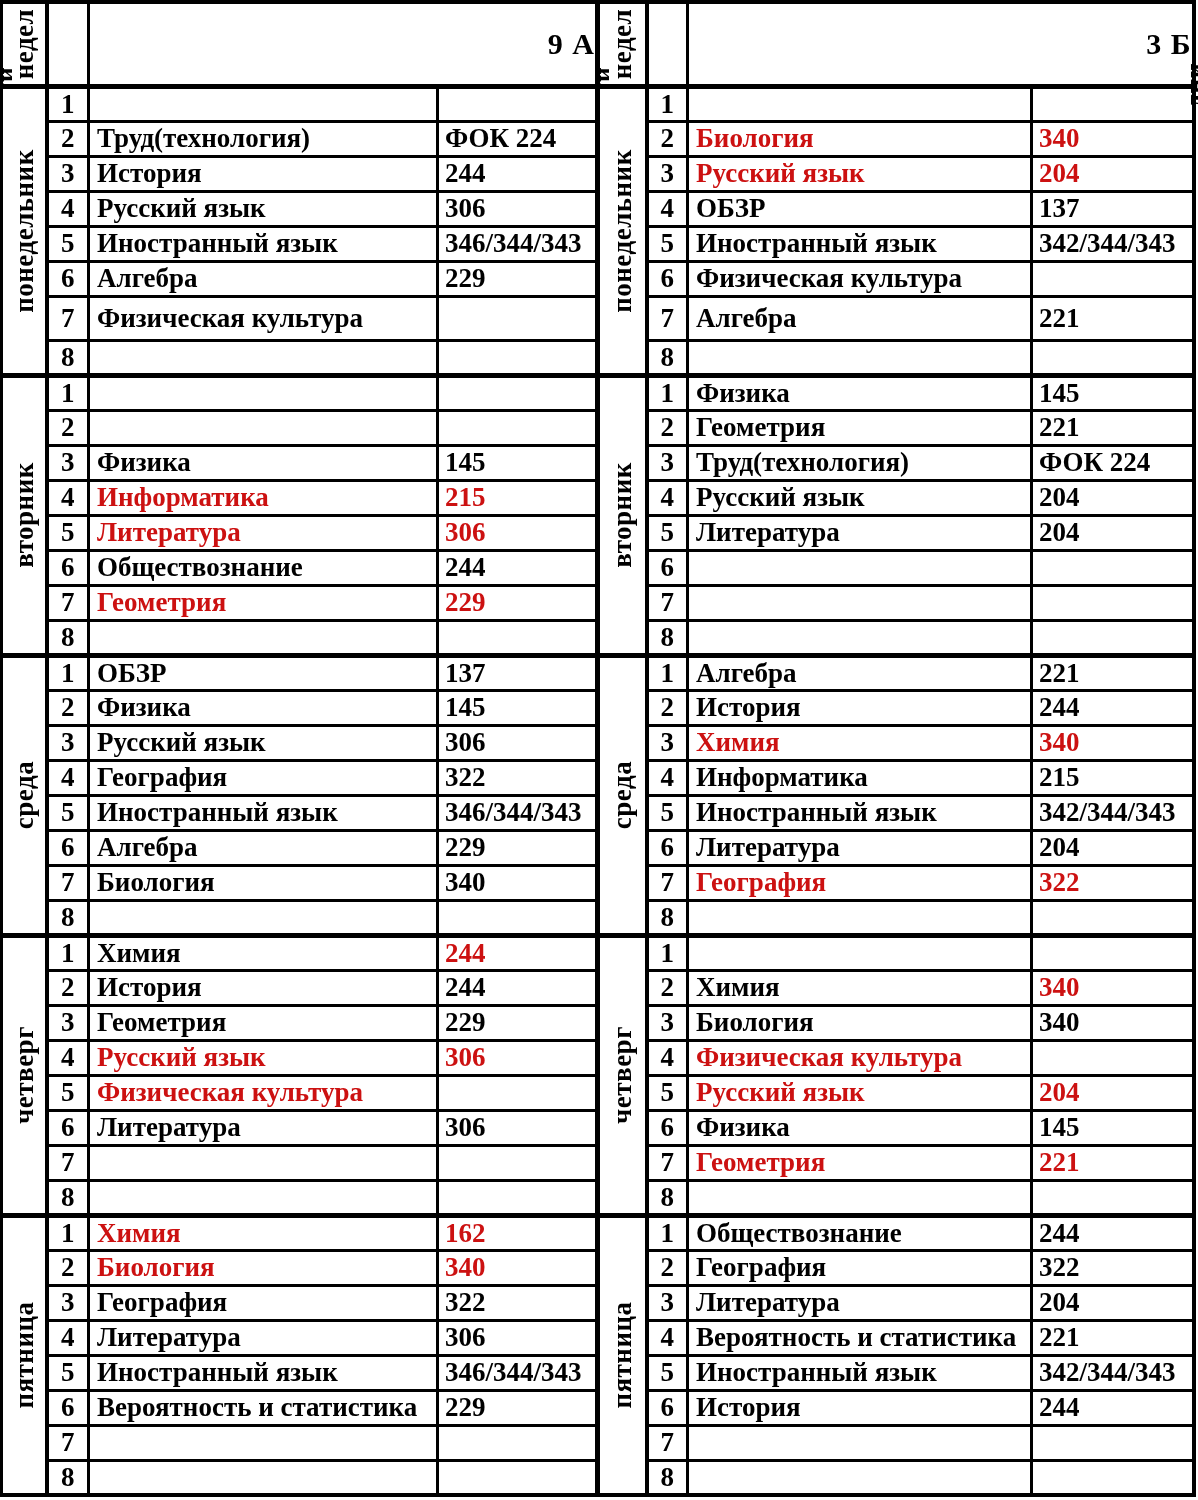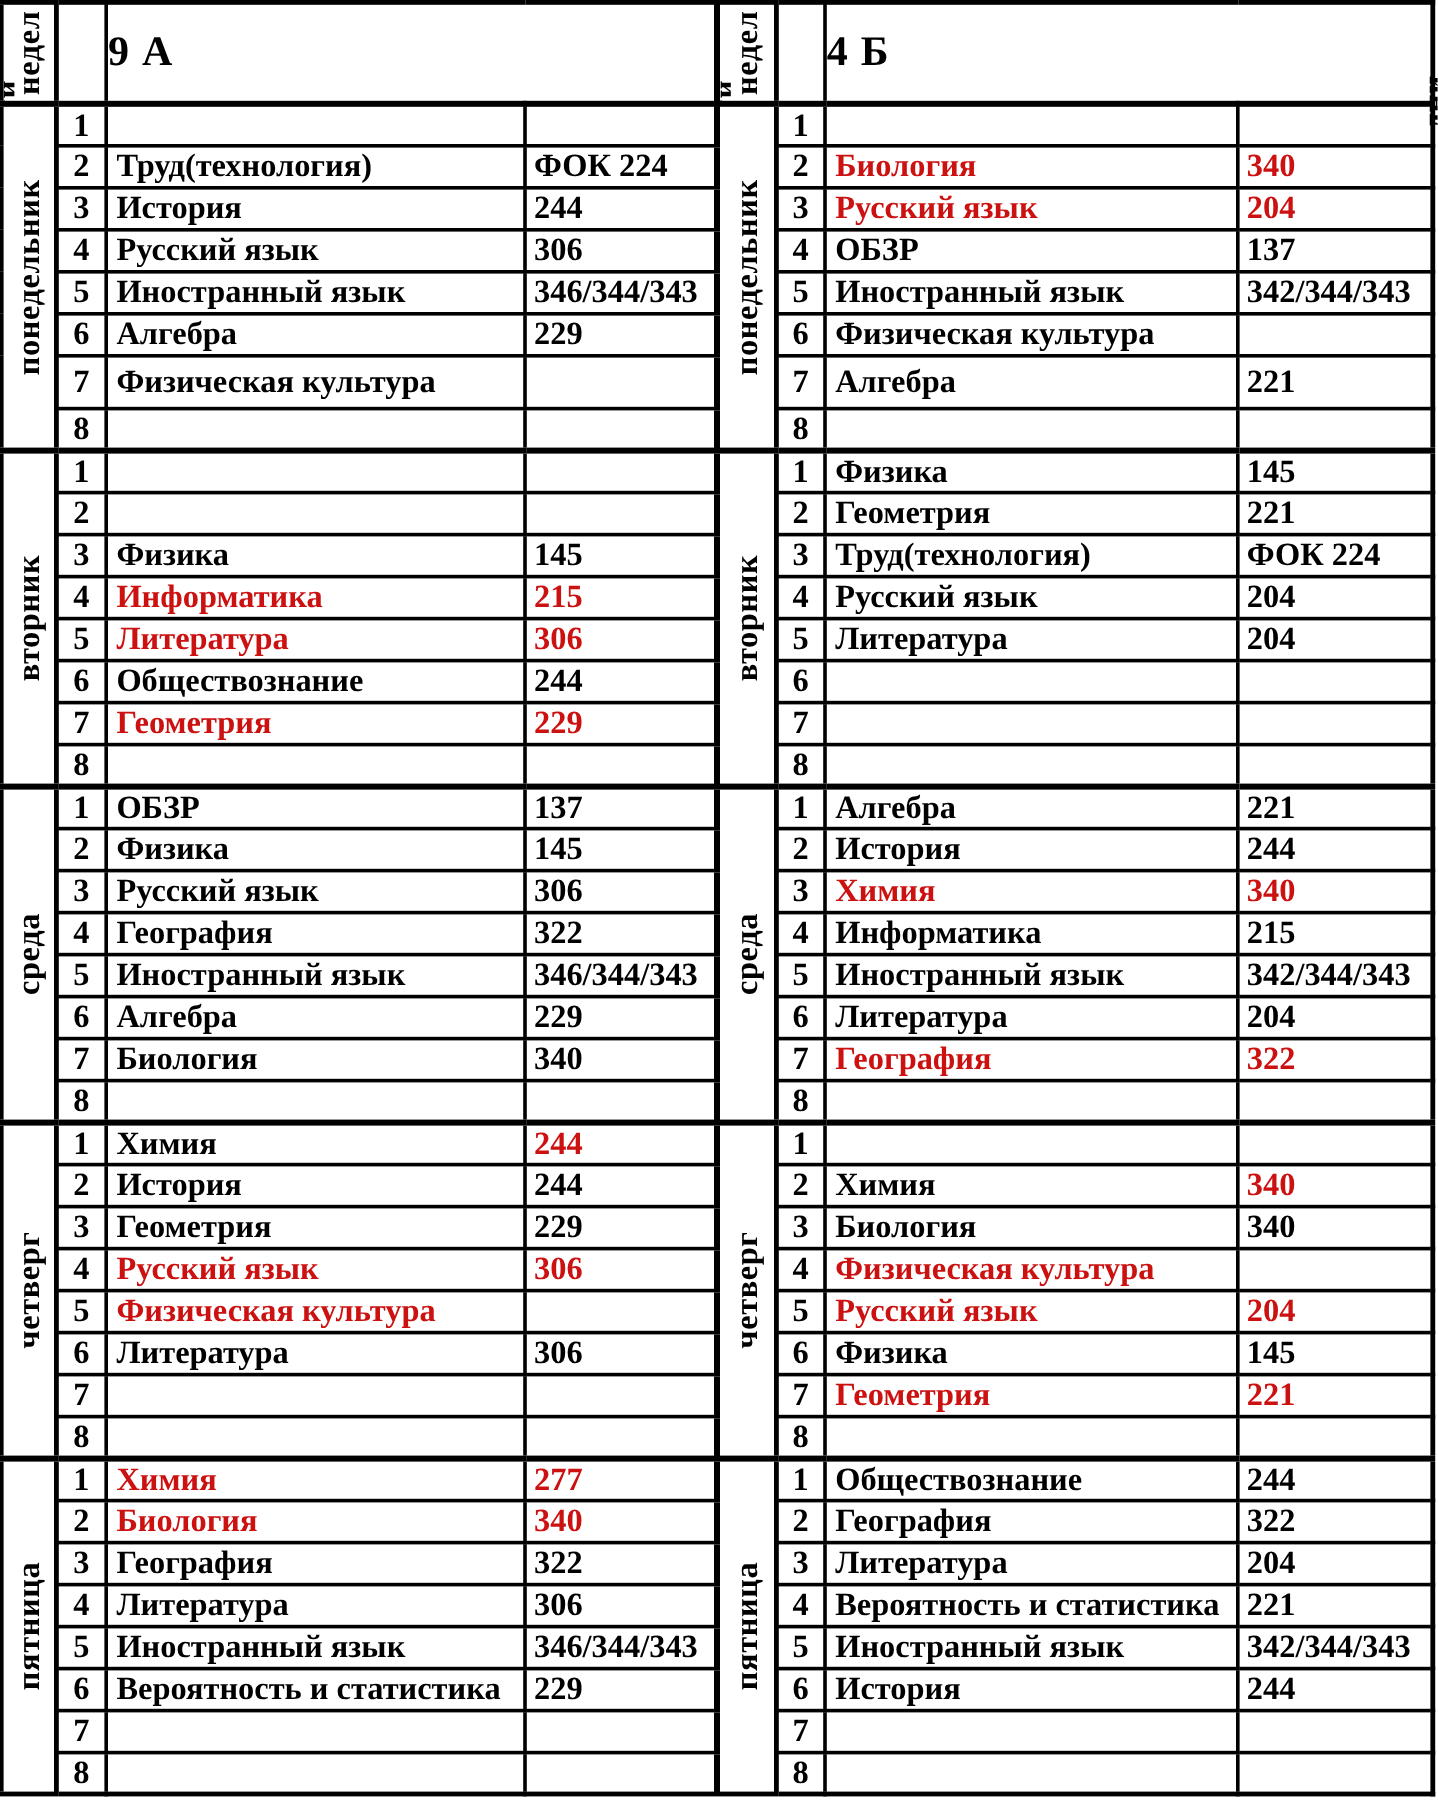--- a/index.html
+++ b/index.html
@@ -58,7 +58,7 @@
   .subject { padding-left: 7px; text-align: left; }
   .room { padding-left: 6px; text-align: left; }
   .mid { border-right: 5px solid var(--ink); }
-  .class-head { text-align: left; font-size: 35px; letter-spacing: 1px; }
+  .class-head { text-align: right; font-size: 30px; letter-spacing: 1px; }
   .red { color: var(--red); }
 
   .edge-frag {

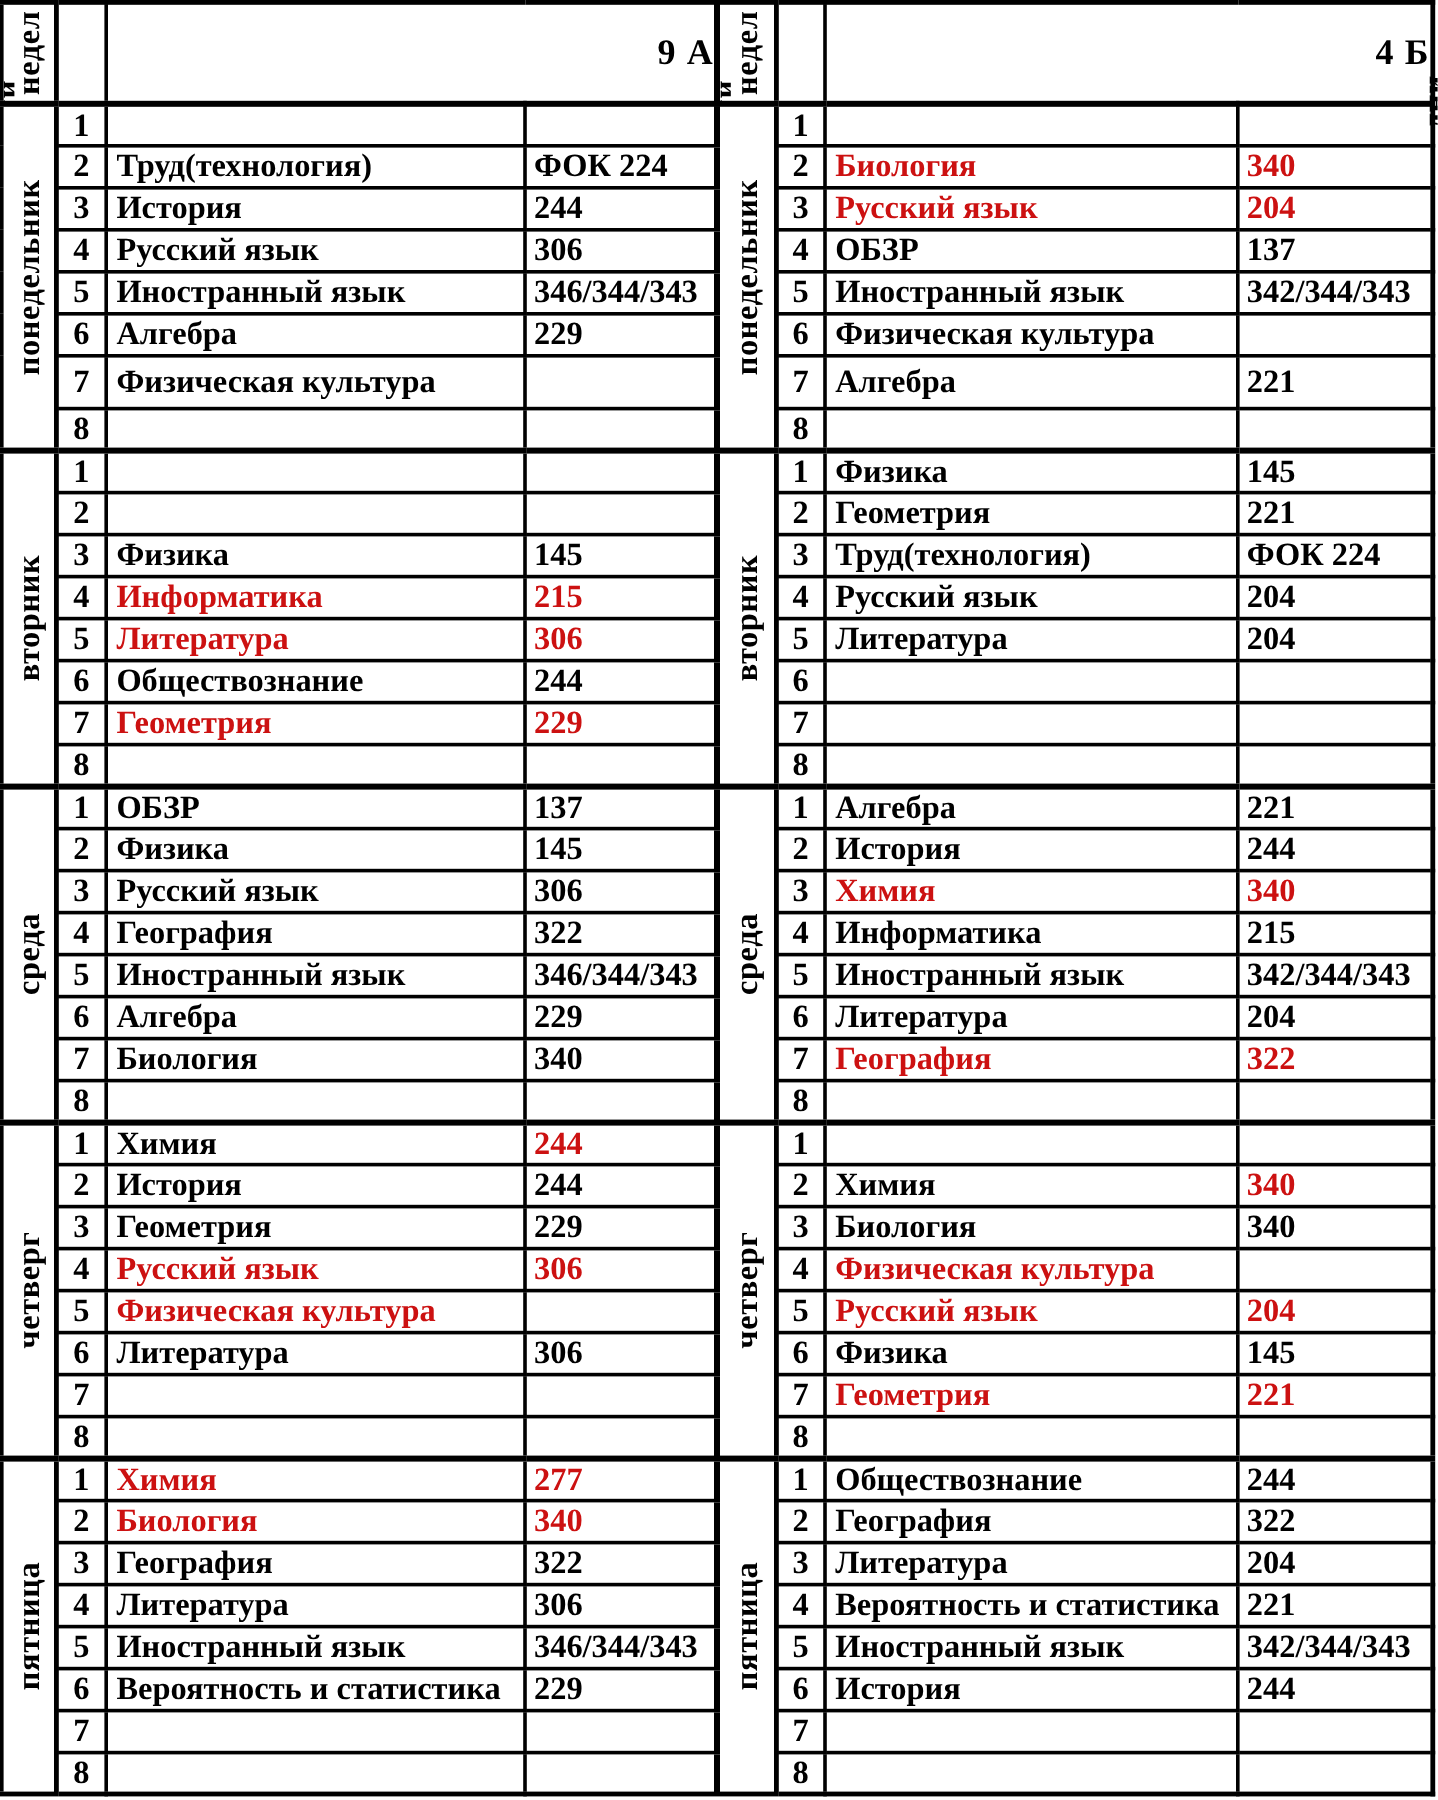--- a/index.html
+++ b/index.html
@@ -99,7 +99,7 @@
         <span class="vtext">недел</span>
       </td>
       <td class="num"></td>
-      <td class="class-head" colspan="2">4 Б</td>
+      <td class="class-head" colspan="2">3 Б</td>
     </tr>
   <tr class="block-start">
         <td class="day-cell" rowspan="8">

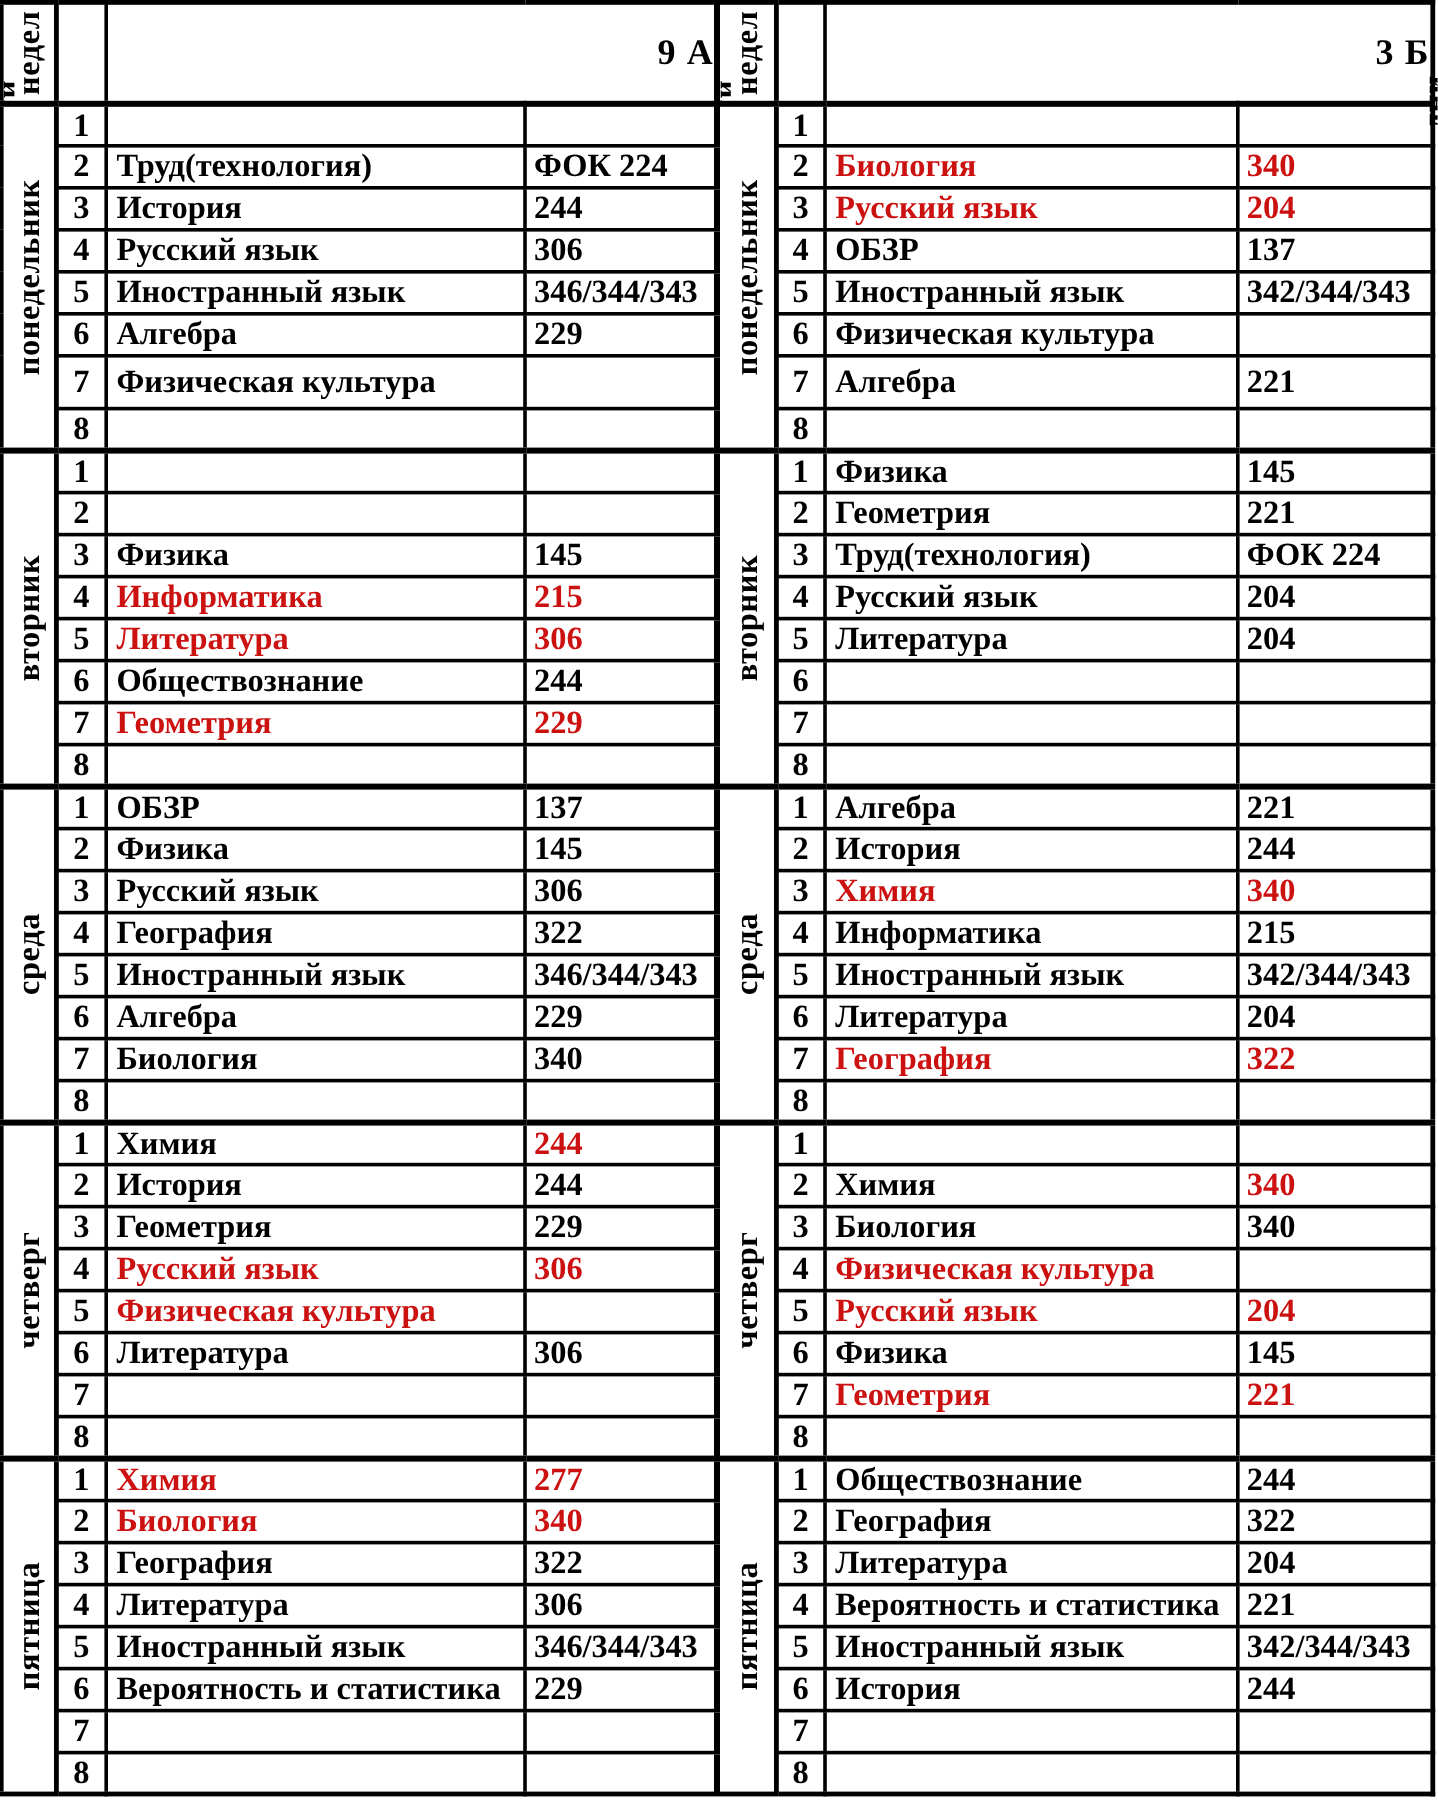--- a/index.html
+++ b/index.html
@@ -387,7 +387,7 @@
         </td>
         <td class="num">1</td>
         <td class="subject red">Химия</td>
-        <td class="room red mid">277</td>
+        <td class="room red mid">162</td>
         <td class="day-cell" rowspan="8">
           <span class="vtext">пятница</span>
         </td>

